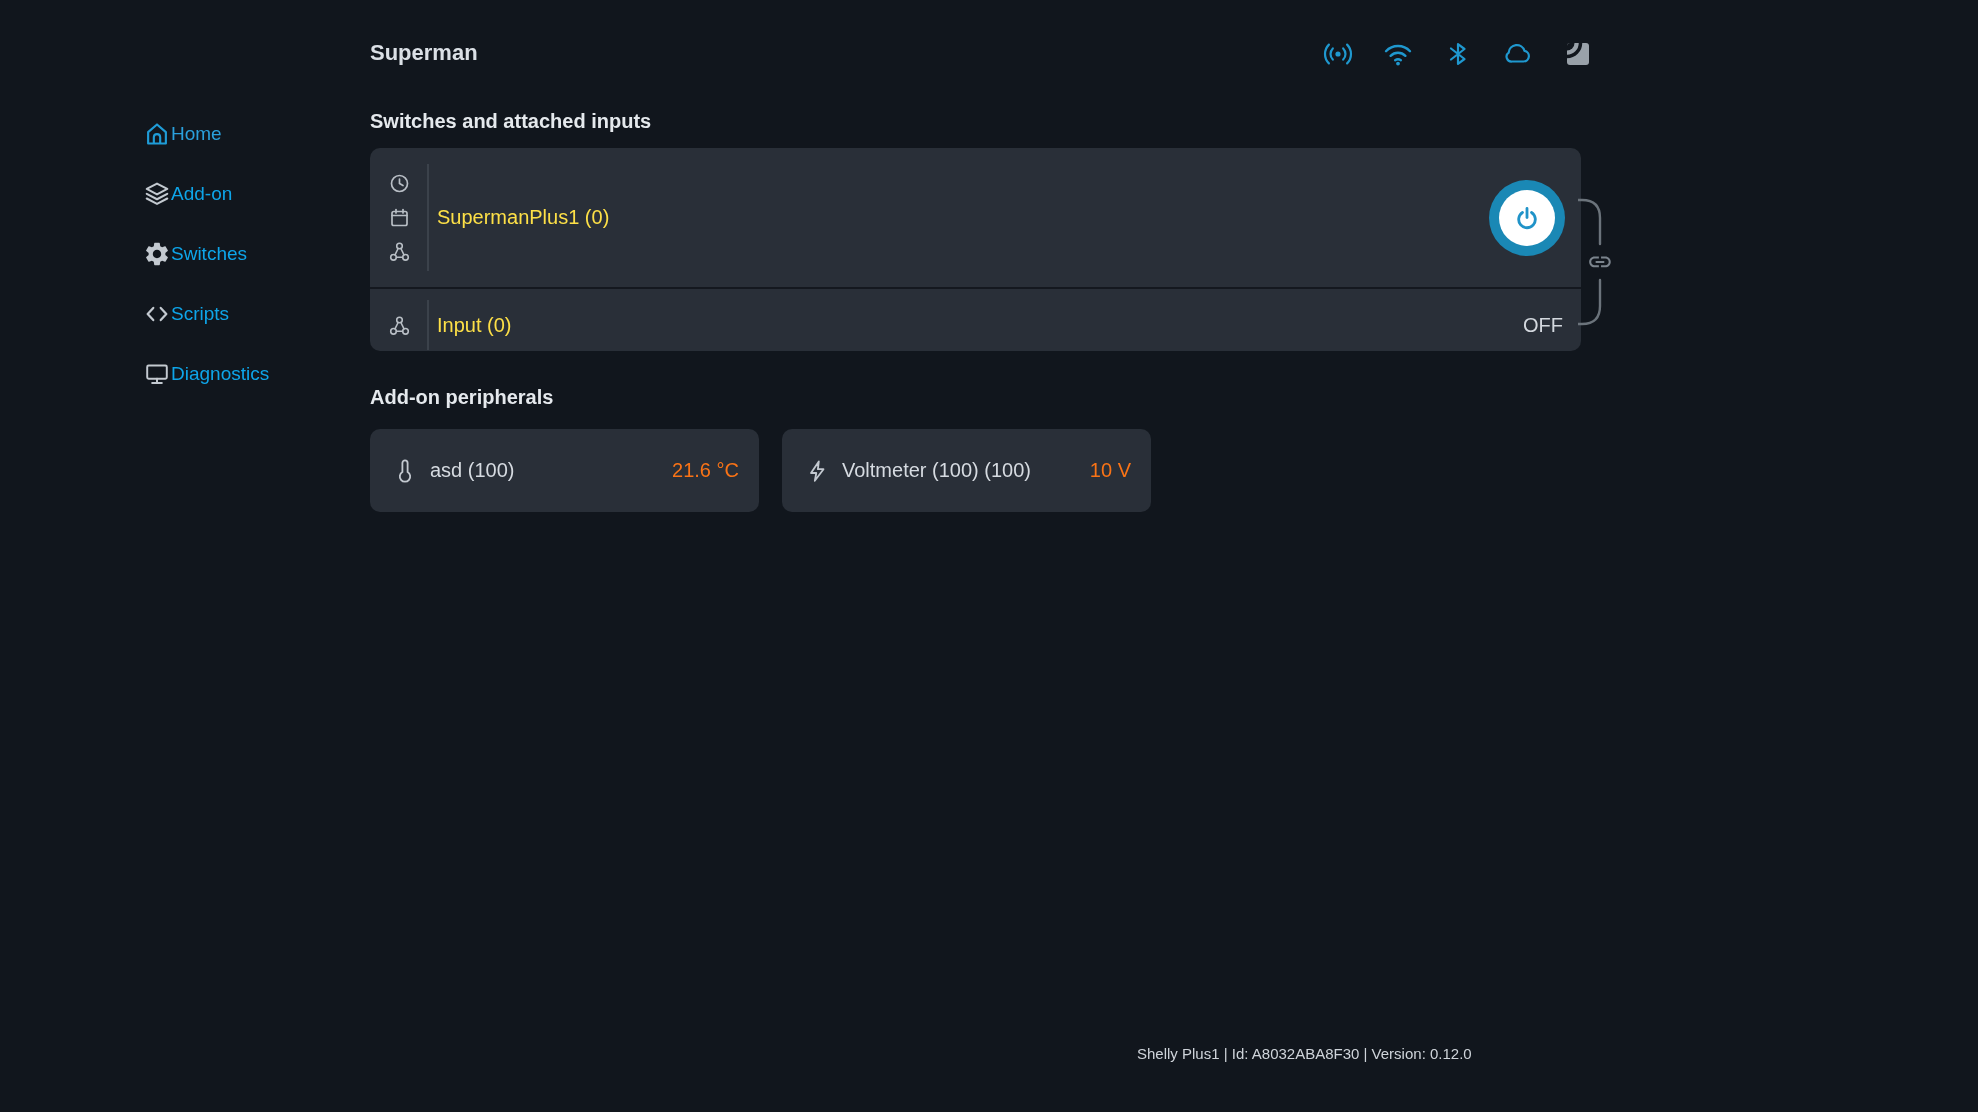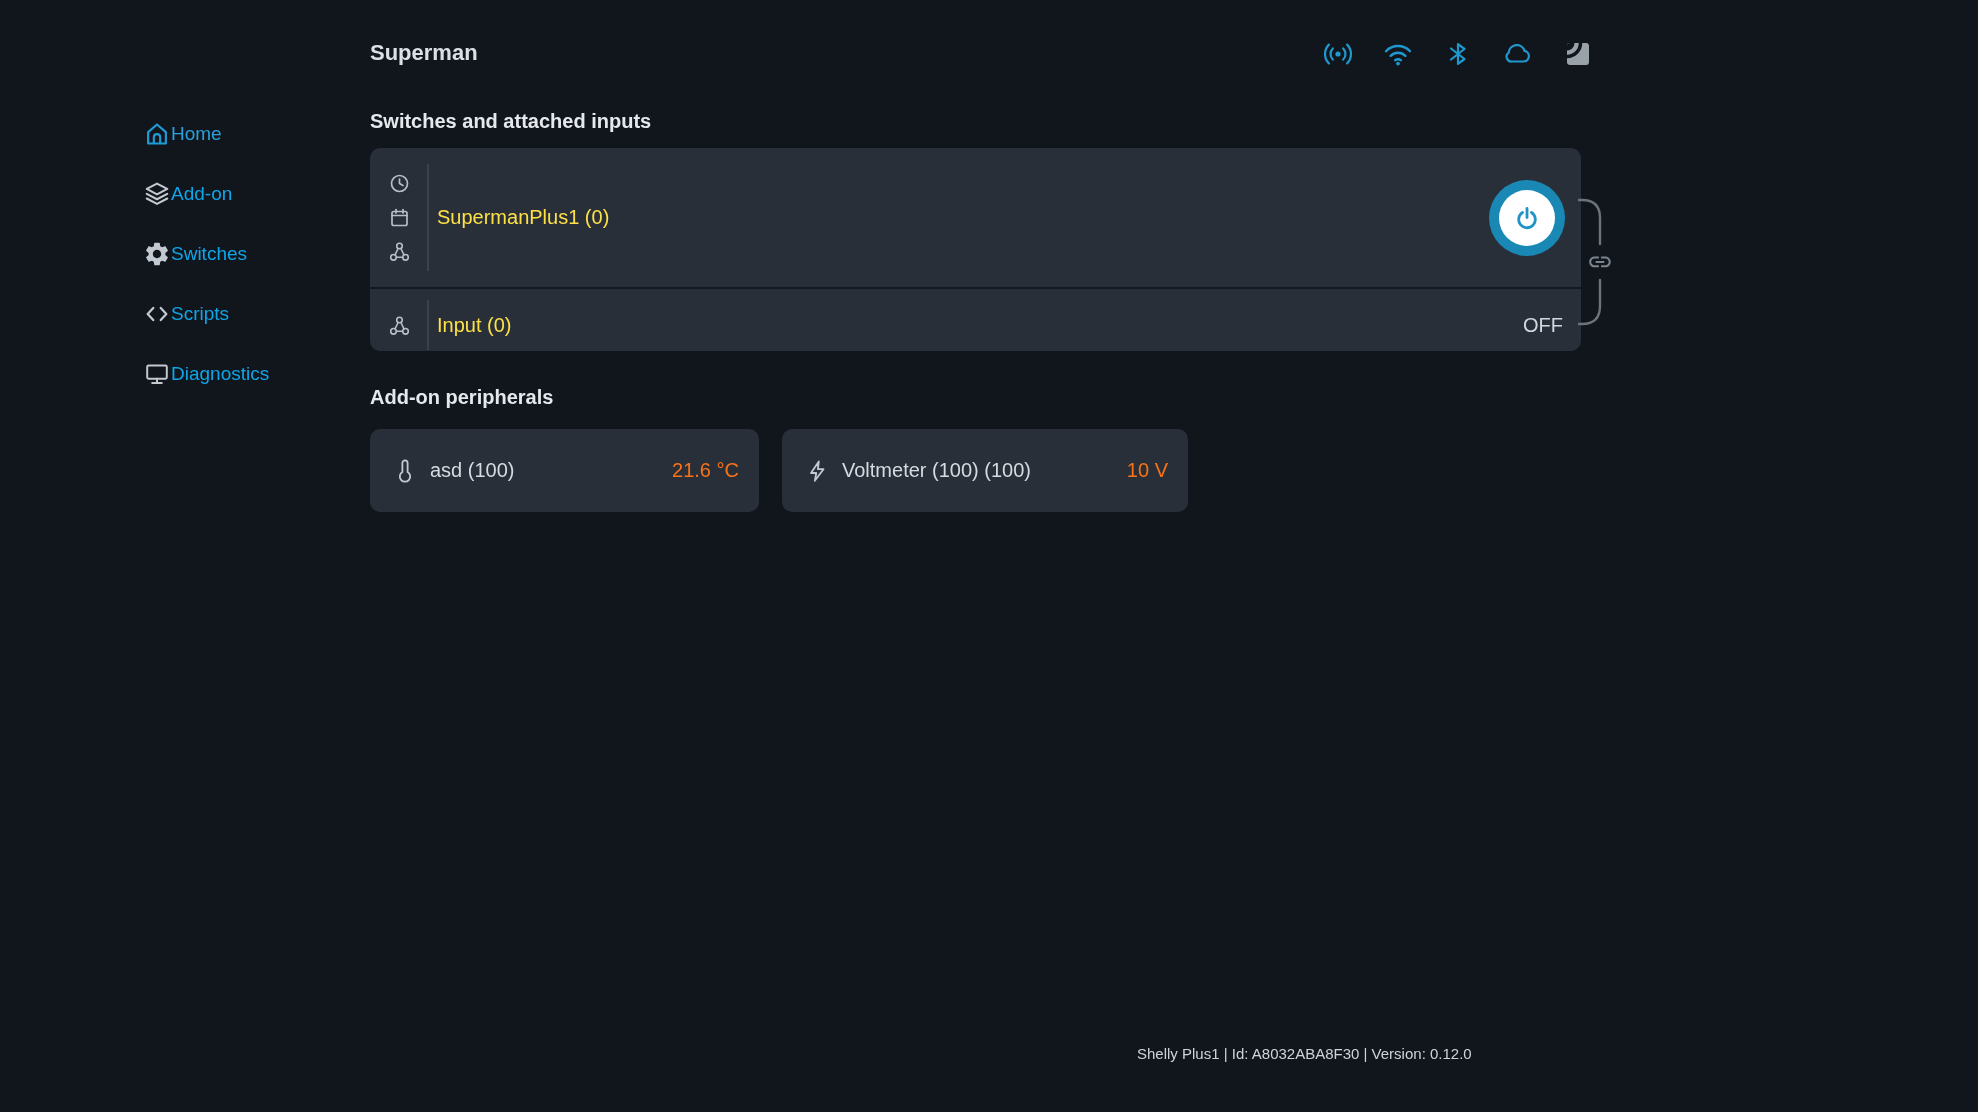--- a/index.html
+++ b/index.html
@@ -94,7 +94,7 @@
     cursor:pointer;
   }
   .peri-card.temp { width:389px; }
-  .peri-card.volt { width:406px; }
+  .peri-card.volt { width:369px; }
   .peri-label { margin-left:14px; font-size:20px; color:#d6dbe1; }
   .peri-value { margin-left:auto; font-size:20px; color:#f97316; }
 

